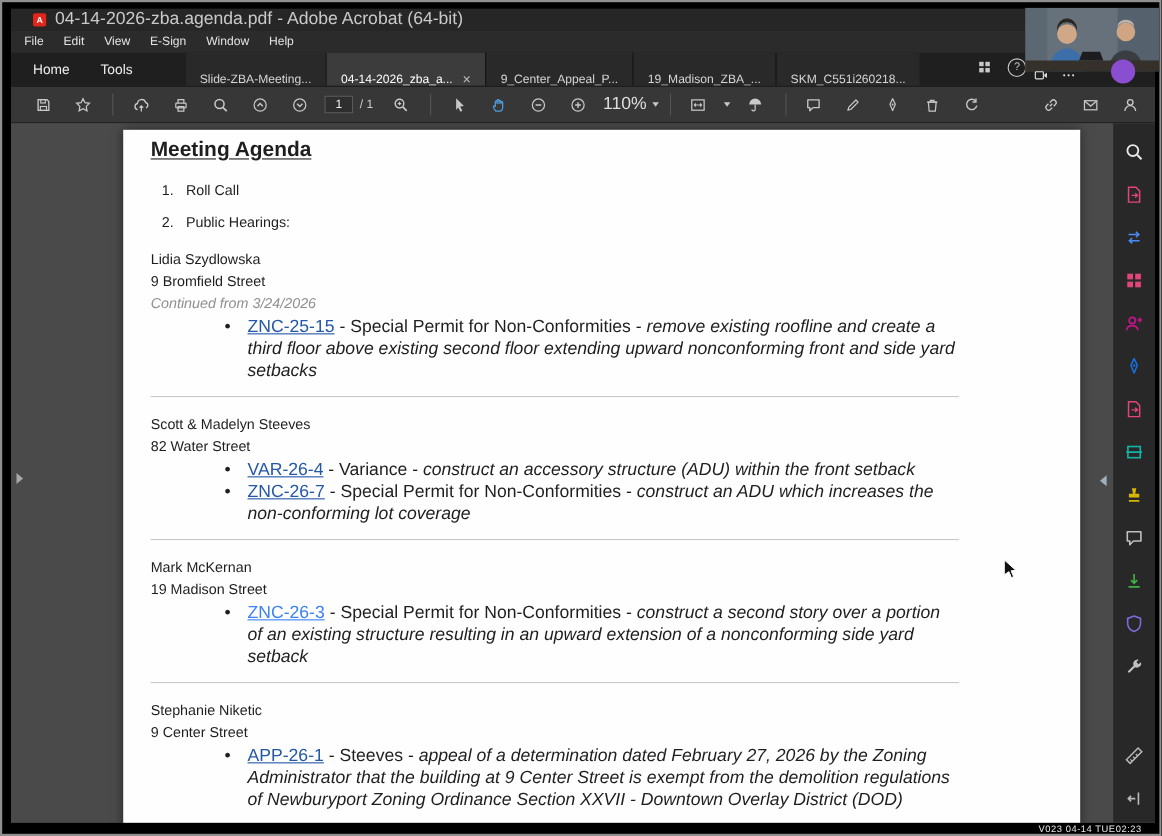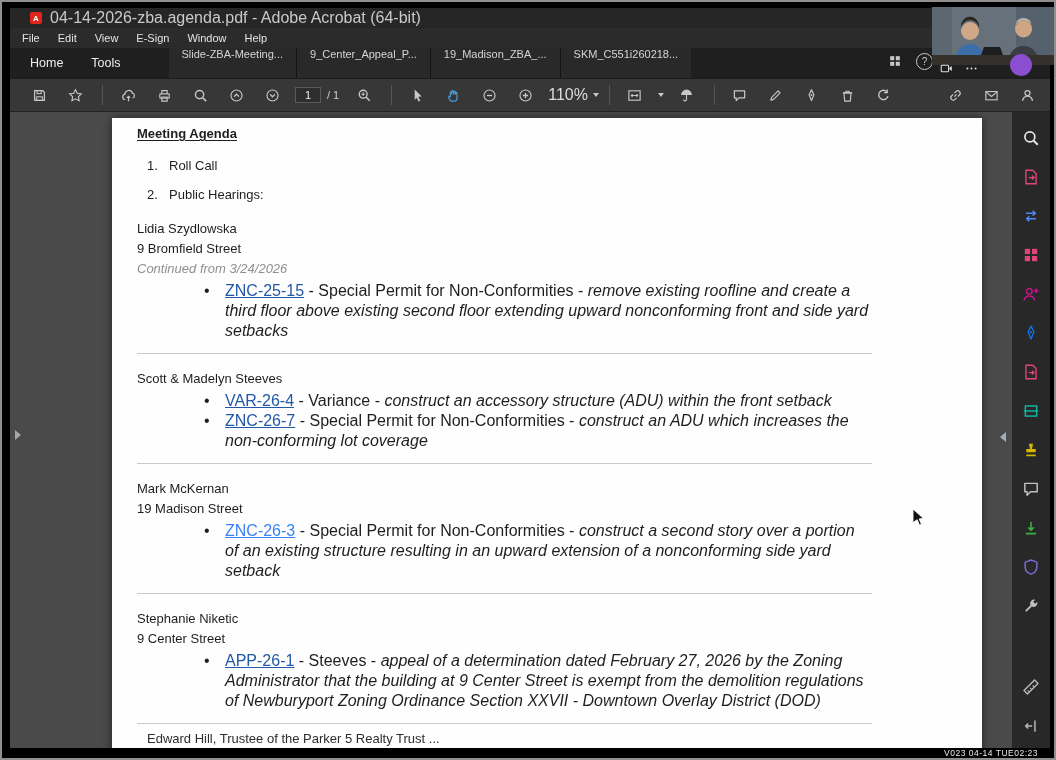--- a/index.html
+++ b/index.html
@@ -27,7 +27,7 @@
           display:flex;align-items:stretch;}
   .nav-btn{display:flex;align-items:center;padding:0 14px;font-size:12.5px;color:#ededed;}
   .nav-btn.first{margin-left:6px;}
-  .doc-tab{display:flex;align-items:flex-start;gap:9px;padding:0 13px;font-size:11px;
+  .doc-tab{display:flex;align-items:flex-end;gap:9px;padding:0 13px;font-size:11px;
            color:#d5d5d5;background:#292929;border-left:1px solid #141414;white-space:nowrap;}
   .doc-tab.first{margin-left:34px;border-left:none;}
   .doc-tab.active{background:#3c3c3c;color:#fff;}

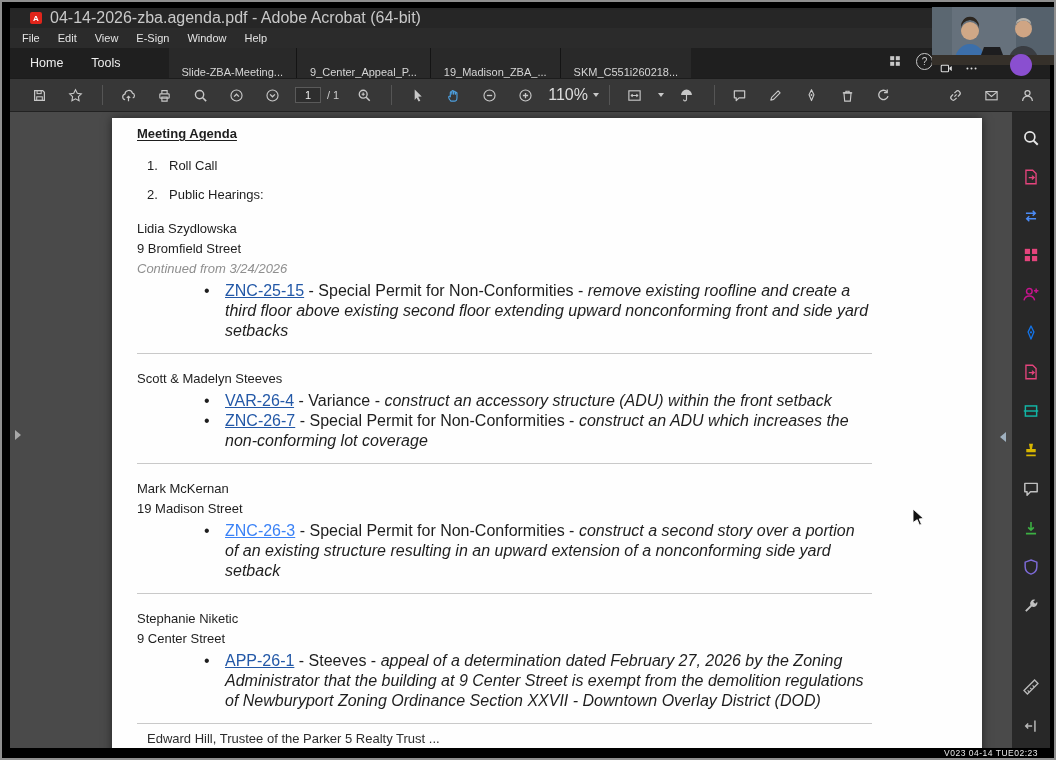--- a/index.html
+++ b/index.html
@@ -271,6 +271,10 @@
       <div class="doc-tab first">
         <span>Slide-ZBA-Meeting...</span>
       </div>
+      <div class="doc-tab active">
+        <span>04-14-2026_zba_a...</span>
+        <span class="tab-close">×</span>
+      </div>
       <div class="doc-tab">
         <span>9_Center_Appeal_P...</span>
       </div>

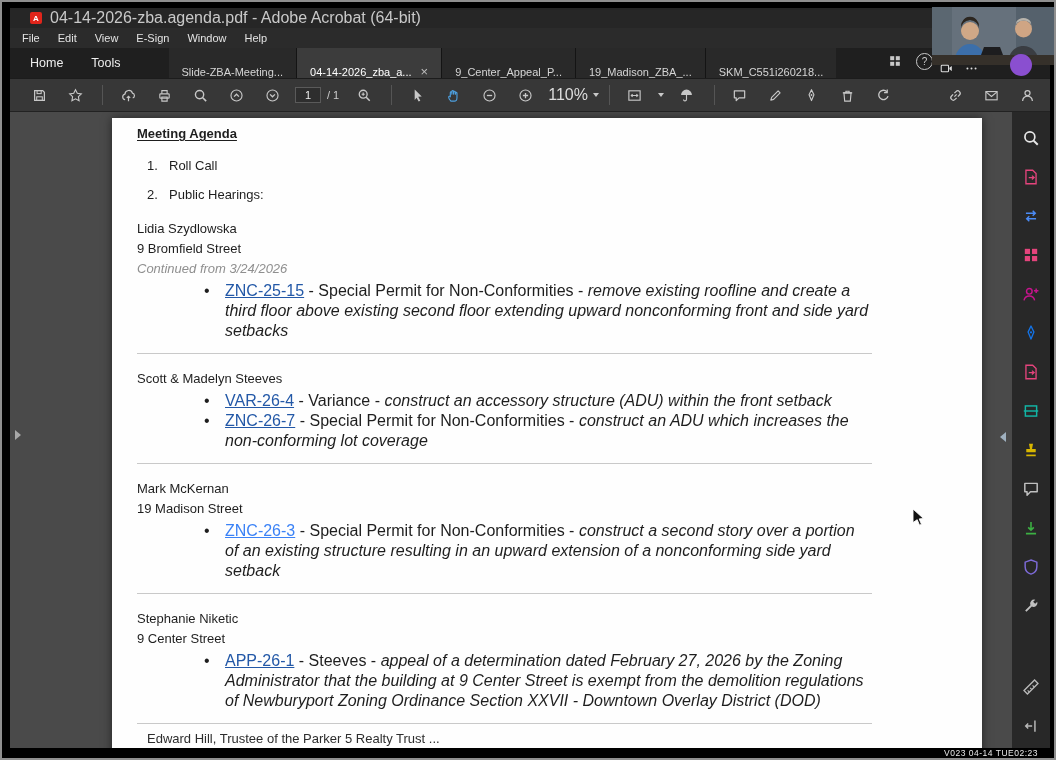--- a/index.html
+++ b/index.html
@@ -64,7 +64,7 @@
         box-shadow:0 0 9px rgba(0,0,0,.5);padding:8px 112px 0 25px;box-sizing:border-box;
         color:#1e1e1e;}
 
-  .agenda-title{font-size:13px;font-weight:bold;text-decoration:underline;
+  .agenda-title{font-size:19px;font-weight:bold;text-decoration:underline;
                 text-underline-offset:2px;margin-bottom:15px;}
   .num-row{display:flex;margin:0 0 10px 10px;font-size:13px;line-height:19px;}
   .num{width:22px;flex:none;}

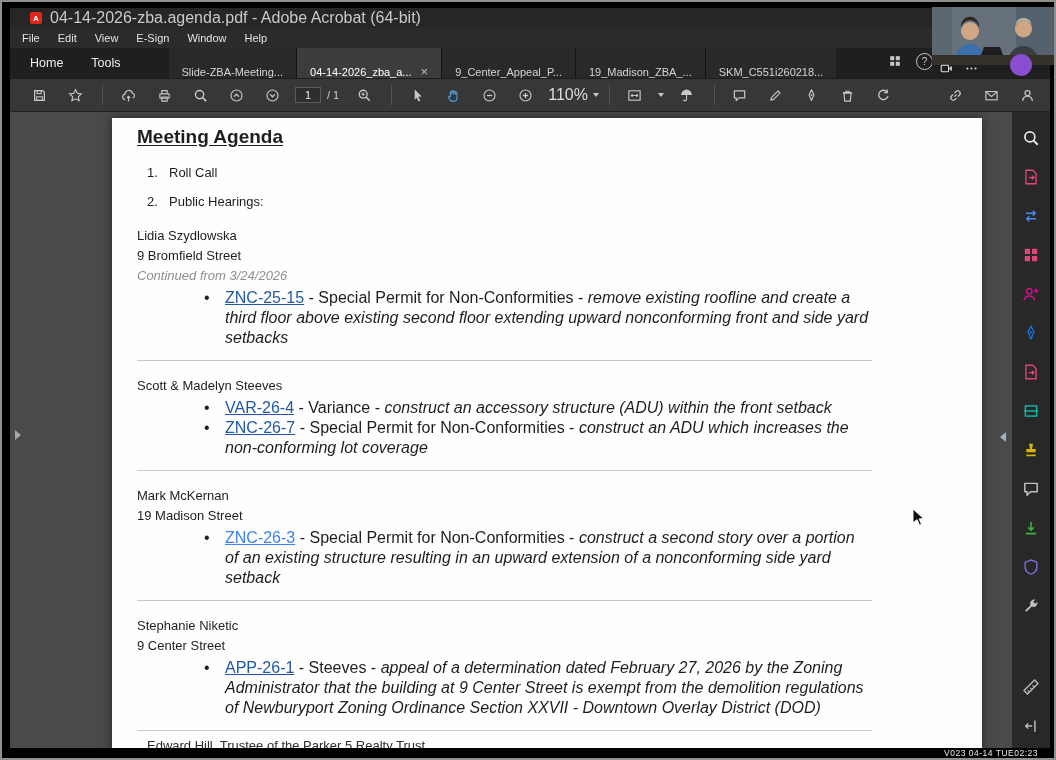--- a/index.html
+++ b/index.html
@@ -440,6 +440,7 @@
 
         <section class="hearing">
           <div class="h-name">Scott &amp; Madelyn Steeves</div>
+          <div class="h-addr">82 Water Street</div>
           <div class="items">
             <div class="bullet-item"><a class="case-link" style="color: rgb(35, 88, 167);">VAR-26-4</a><span> - Variance - </span><em class="desc">construct an accessory structure (ADU) within the front setback</em></div>
             <div class="bullet-item"><a class="case-link" style="color: rgb(35, 88, 167);">ZNC-26-7</a><span> - Special Permit for Non-Conformities - </span><em class="desc">construct an ADU which increases the non-conforming lot coverage</em></div>

